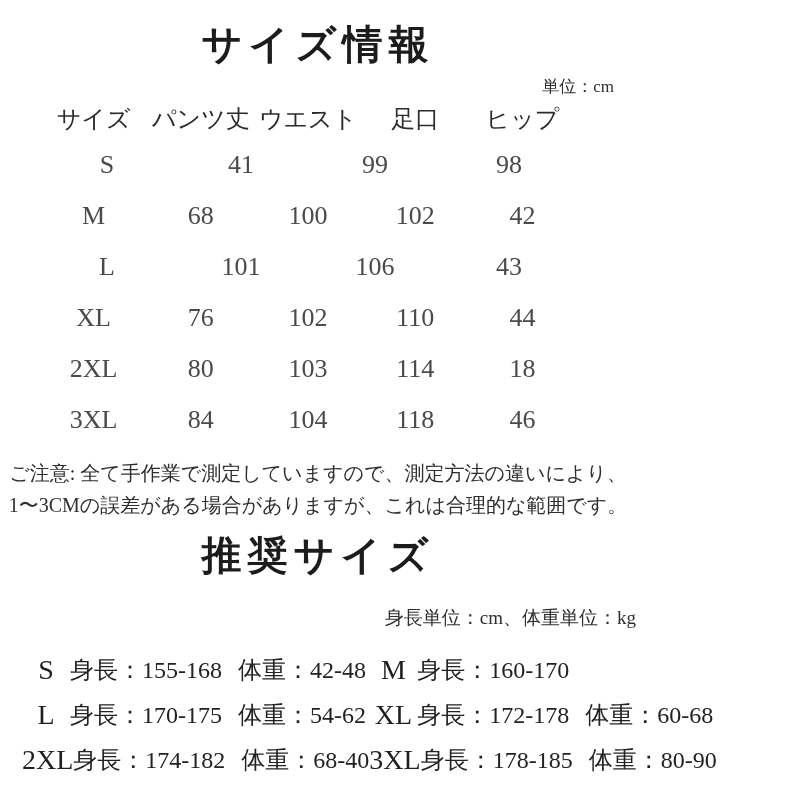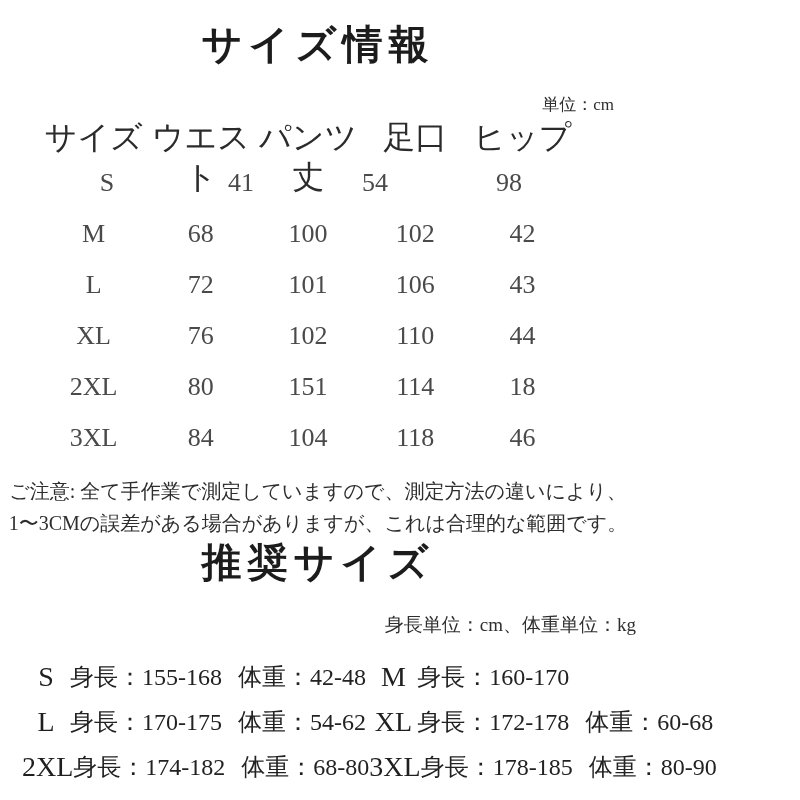--- a/index.html
+++ b/index.html
@@ -24,7 +24,7 @@
   }
 
   .unit-note-1 {
-    margin-top: 25px;
+    margin-top: 7px;
     padding-right: 22px;
     text-align: right;
     font-size: 17px;

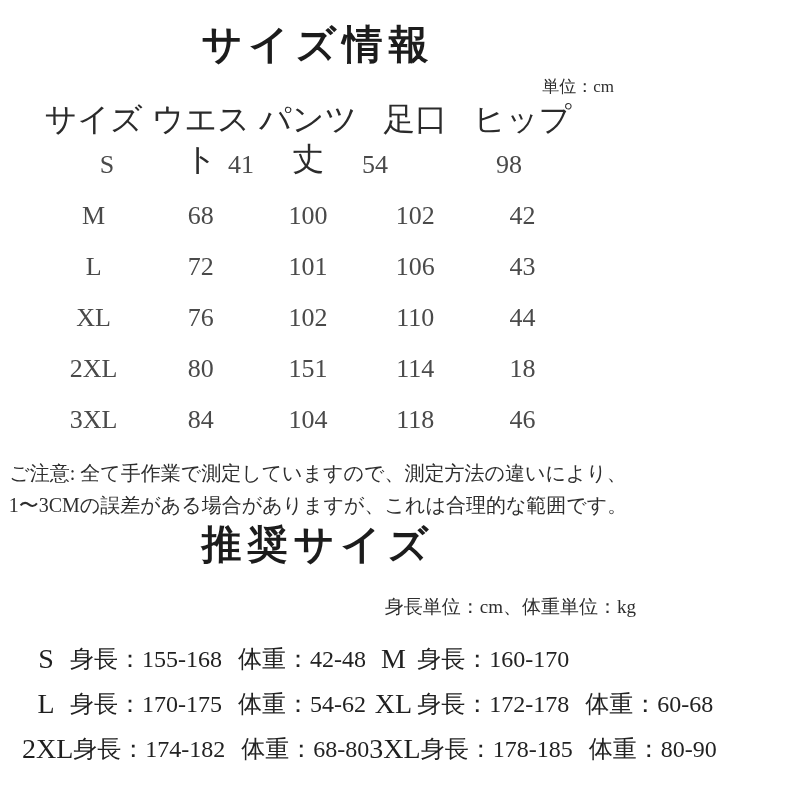--- a/index.html
+++ b/index.html
@@ -37,7 +37,7 @@
   .trow > span { flex: 1; text-align: center; }
   .thead {
     height: 40px;
-    font-size: 32px;
+    font-size: 24px;
     line-height: 40px;
     color: #2b2b2b;
     font-weight: 500;

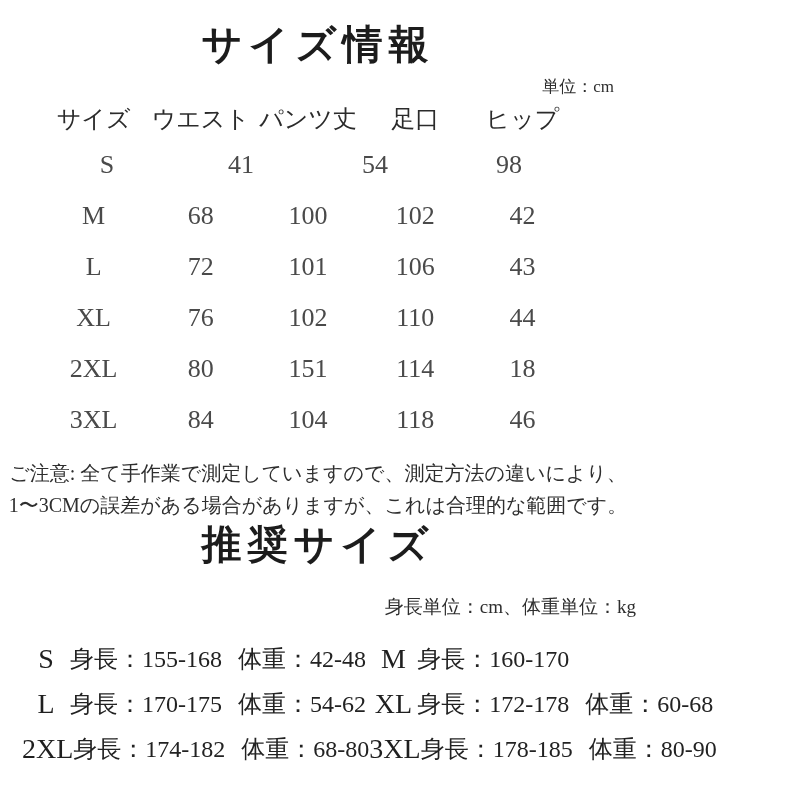--- a/index.html
+++ b/index.html
@@ -110,8 +110,8 @@
   <div class="size-table">
     <div class="trow thead">
       <span>サイズ</span>
+      <span>パンツ丈</span>
       <span>ウエスト</span>
-      <span>パンツ丈</span>
       <span>足口</span>
       <span>ヒップ</span>
     </div>

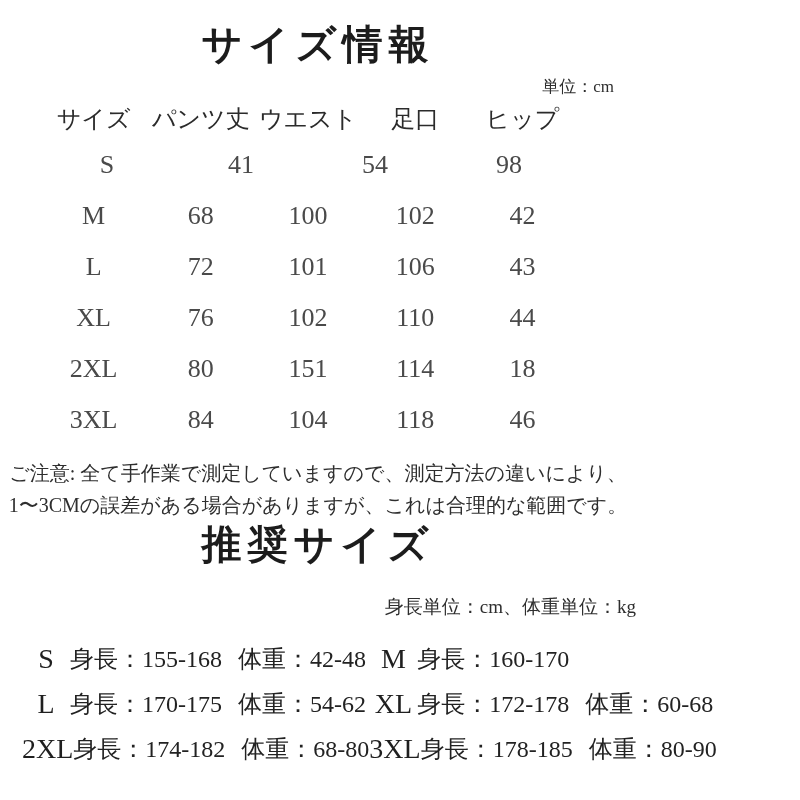--- a/index.html
+++ b/index.html
@@ -119,7 +119,7 @@
       <div class="trow">
         <span>S</span>
         <span>41</span>
-        <span>54</span>
+        <span>99</span>
         <span>98</span>
       </div>
       <div class="trow">

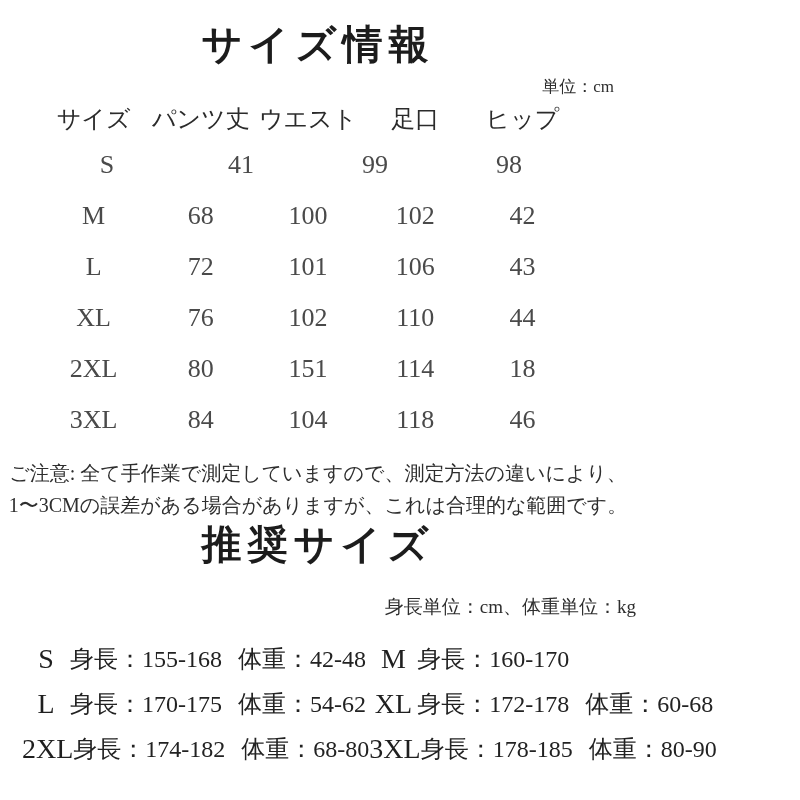--- a/index.html
+++ b/index.html
@@ -131,7 +131,6 @@
       </div>
       <div class="trow">
         <span>L</span>
-        <span>72</span>
         <span>101</span>
         <span>106</span>
         <span>43</span>

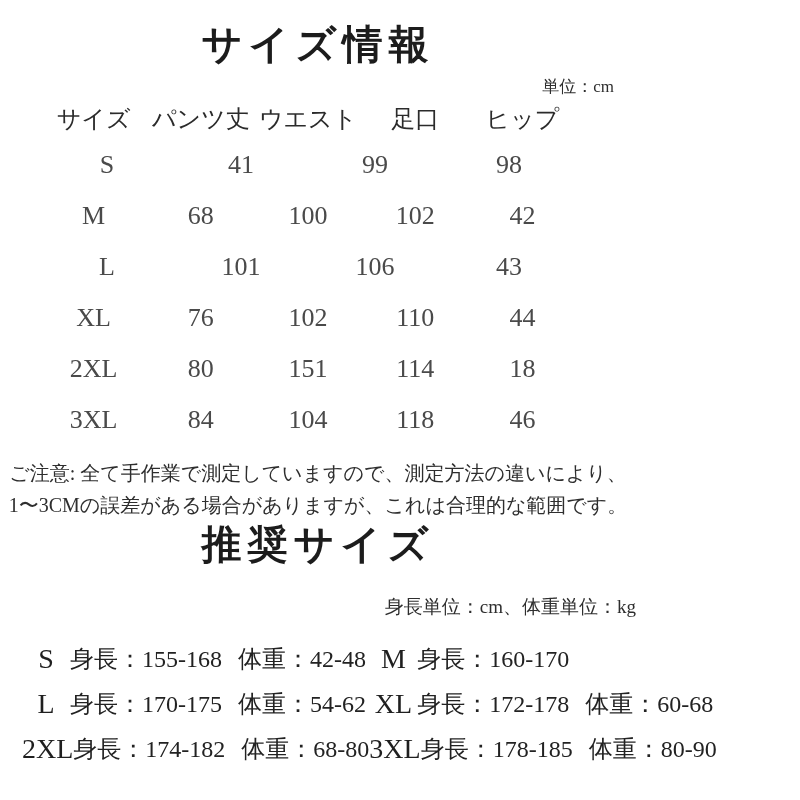--- a/index.html
+++ b/index.html
@@ -145,7 +145,7 @@
       <div class="trow">
         <span>2XL</span>
         <span>80</span>
-        <span>151</span>
+        <span>103</span>
         <span>114</span>
         <span>18</span>
       </div>

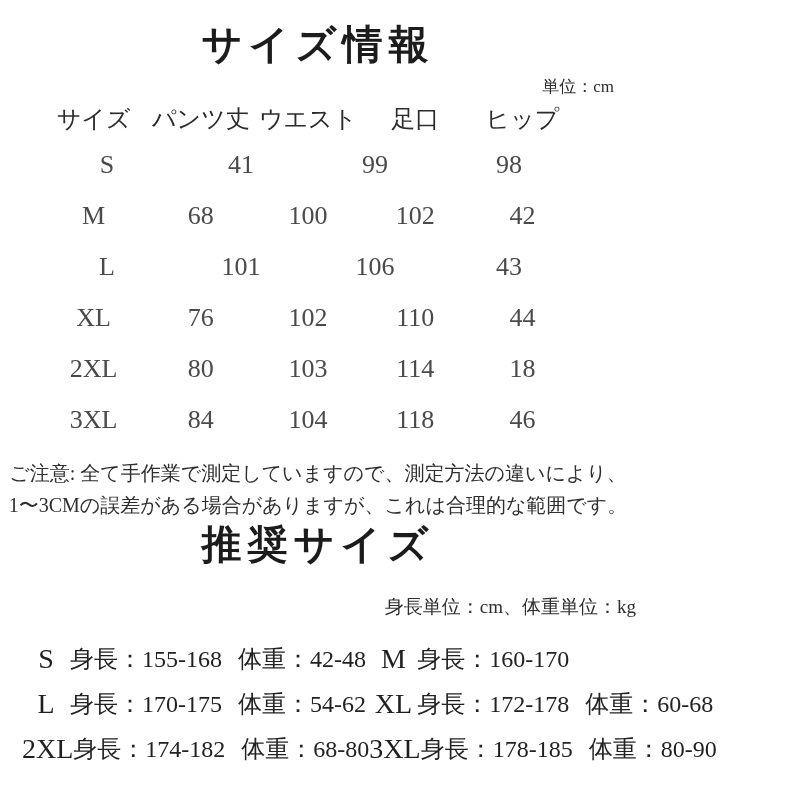--- a/index.html
+++ b/index.html
@@ -59,6 +59,7 @@
   }
 
   .sub-title {
+    margin-top: 11px;
     text-align: center;
     font-size: 40px;
     line-height: 48px;

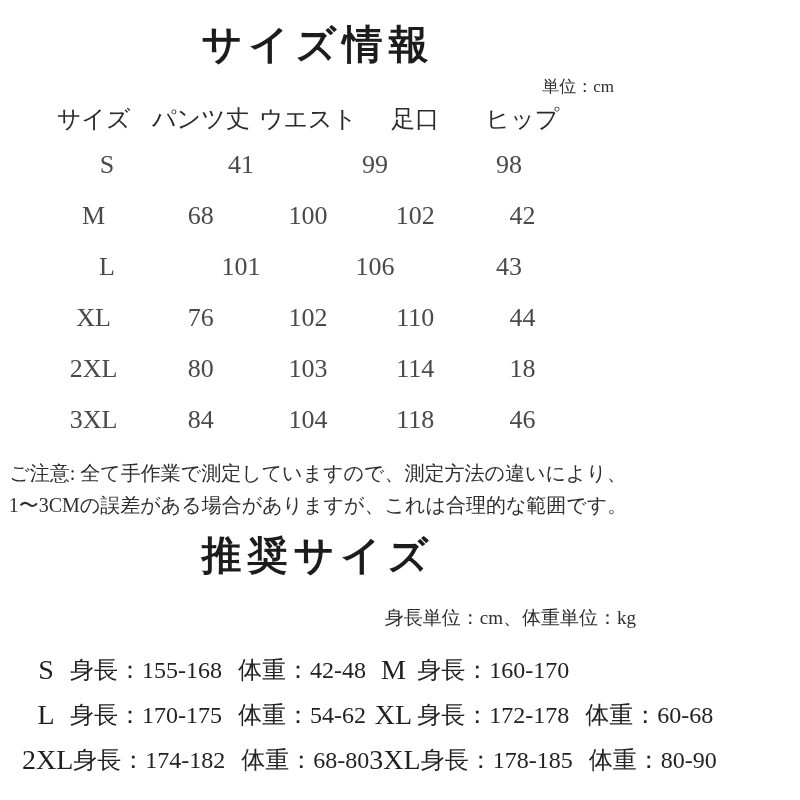--- a/index.html
+++ b/index.html
@@ -192,7 +192,7 @@
     <div class="rec-item">
       <span class="rec-size">2XL</span>
       <span class="rec-height">身長：174-182</span>
-      <span class="rec-weight">体重：68-80</span>
+      <span class="rec-weight">体重：68-40</span>
     </div>
     <div class="rec-item">
       <span class="rec-size">3XL</span>

